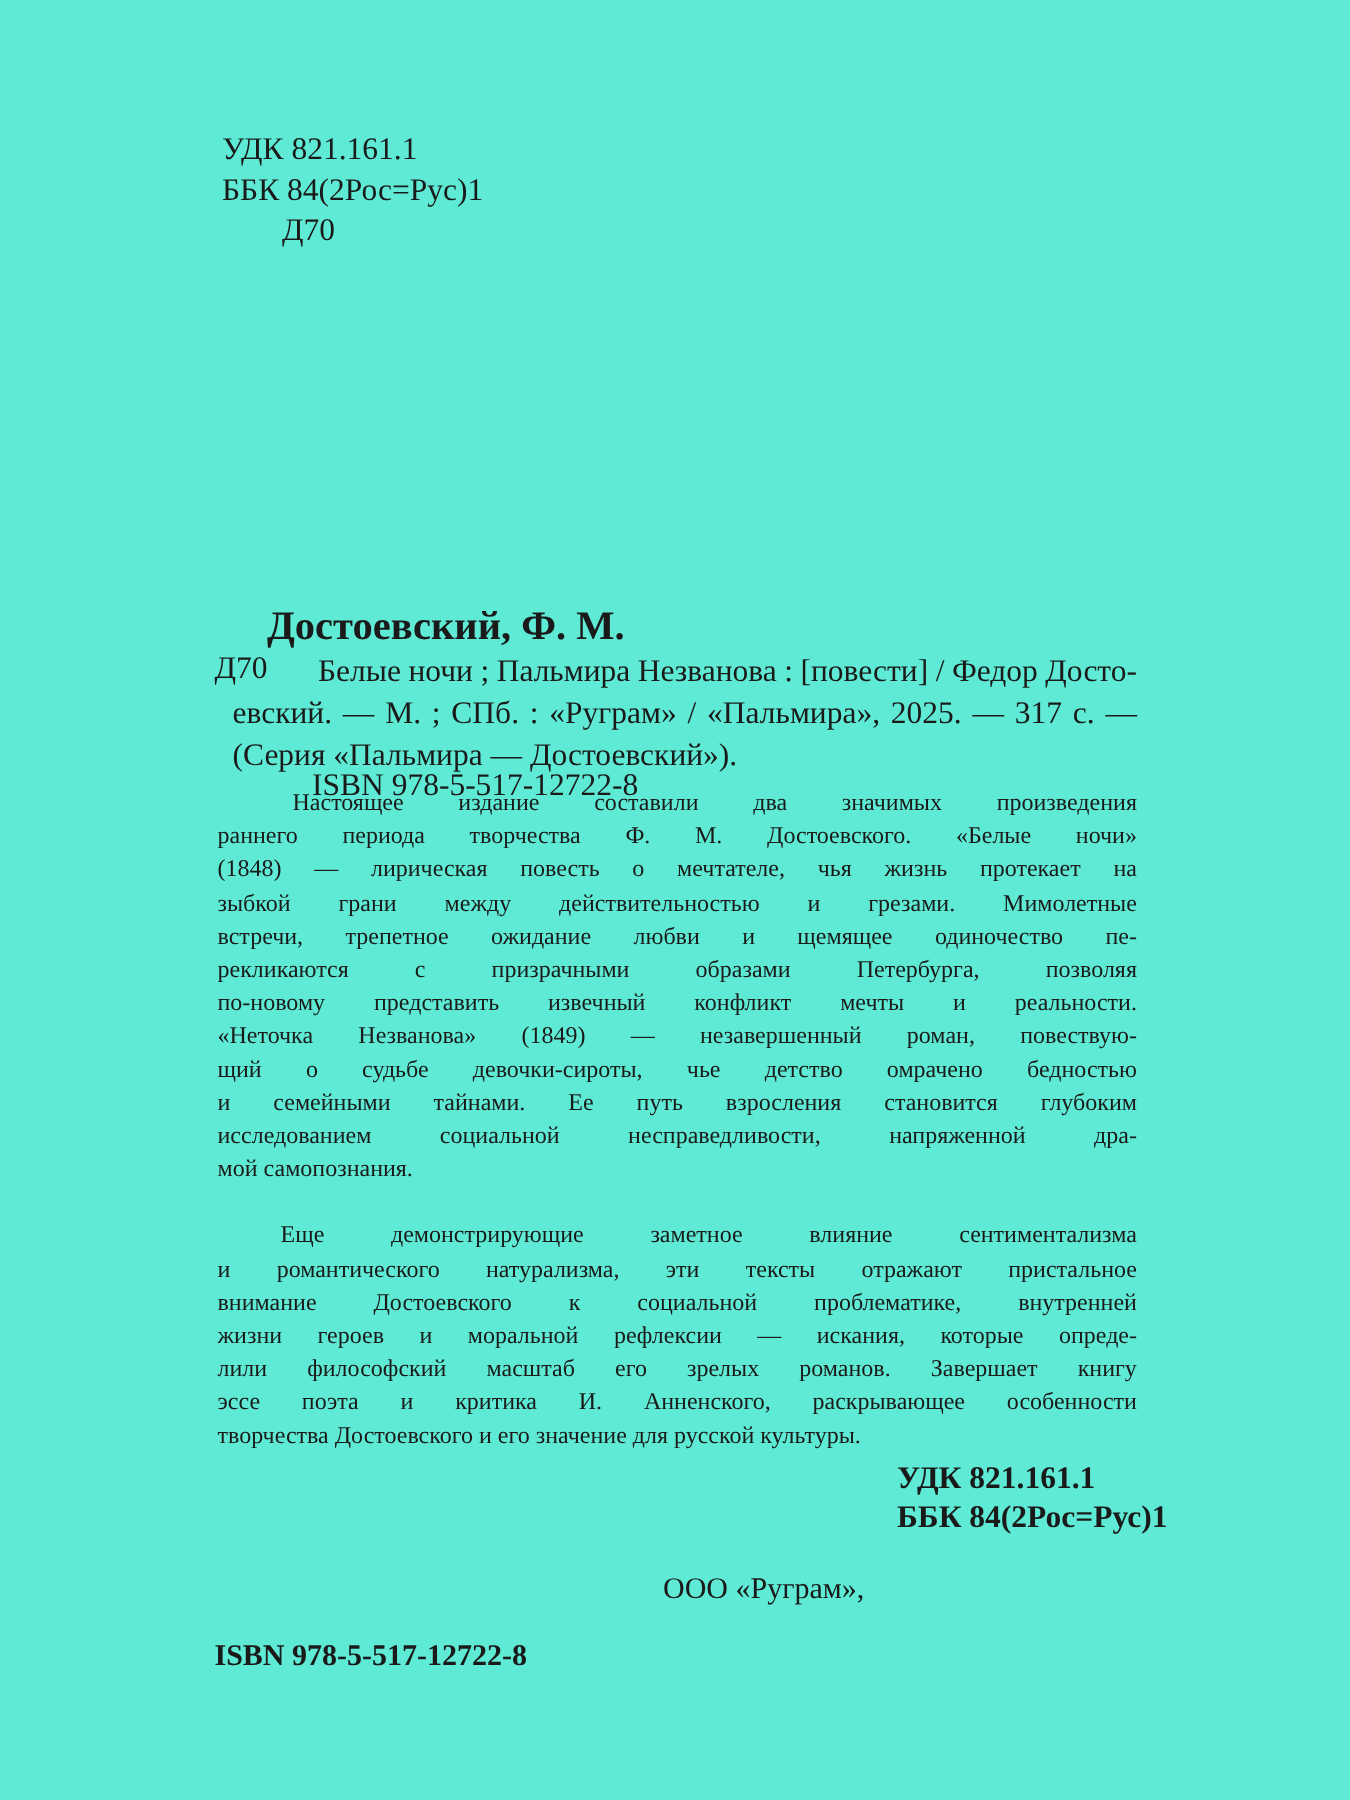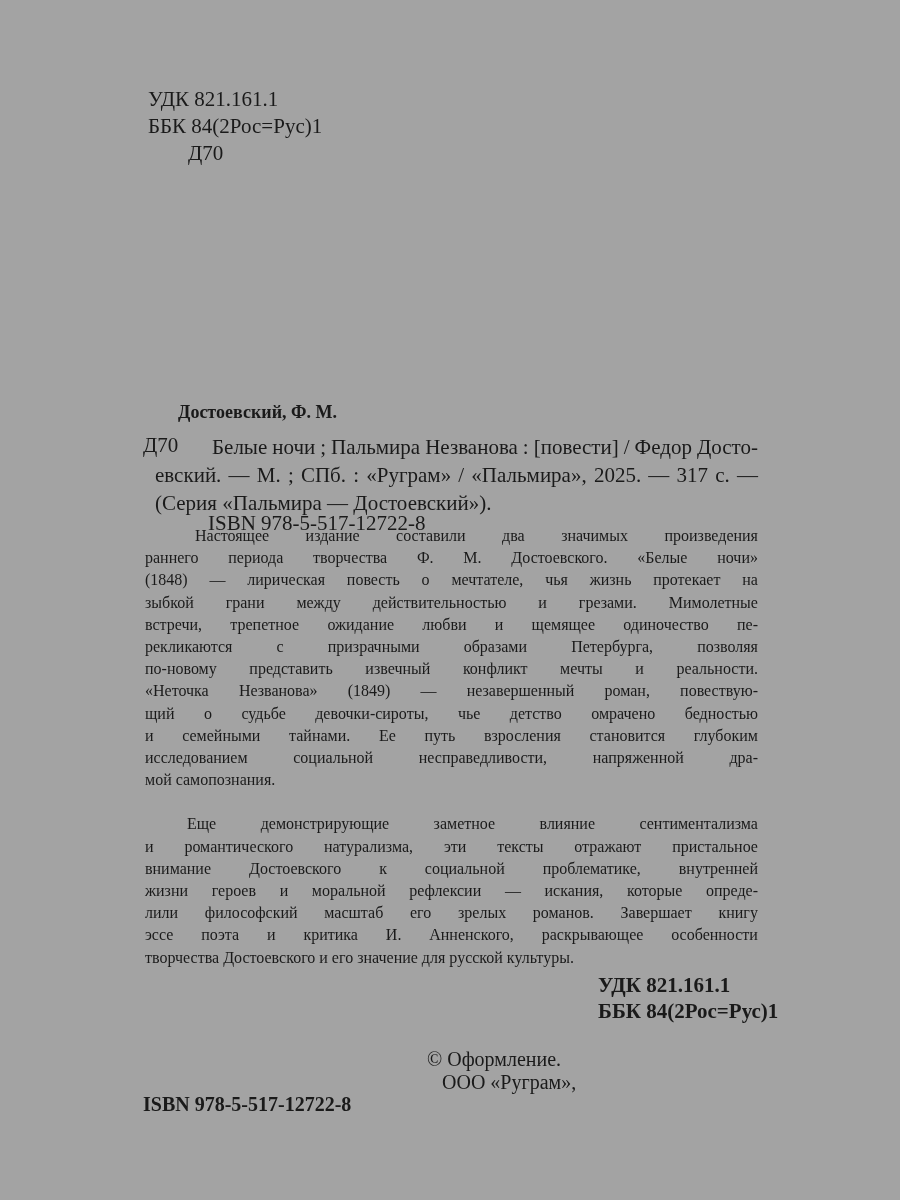--- a/index.html
+++ b/index.html
@@ -4,7 +4,7 @@
 <style>
   html,body{margin:0;padding:0;background:#ffffff;}
   .page{
-    position:relative;width:900px;height:1200px;background:#a3a3a3;
+    position:relative;width:900px;height:1200px;background:#5eead4;
     font-family:"Liberation Serif","DejaVu Serif",serif;color:#1a1a1a;
     overflow:hidden;
   }

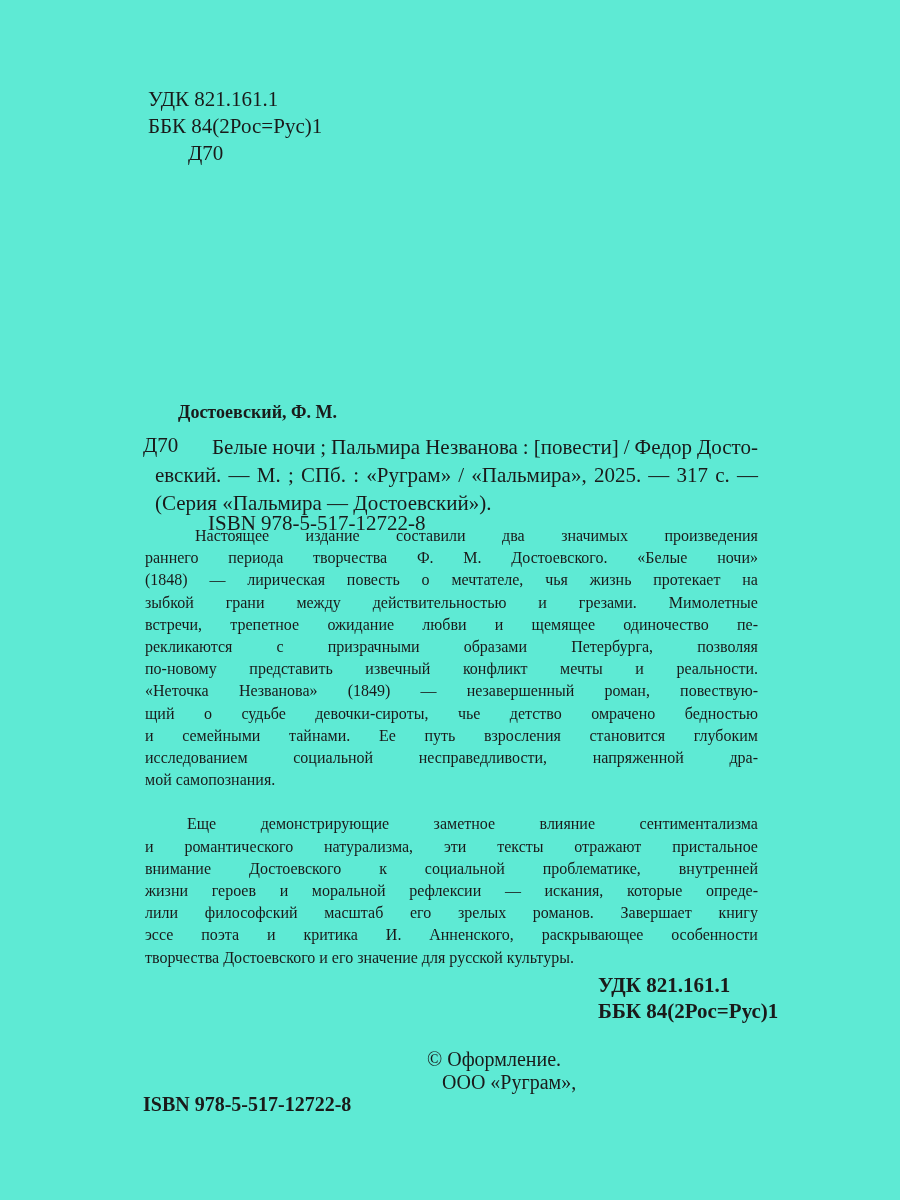--- a/index.html
+++ b/index.html
@@ -13,7 +13,7 @@
   [data-justify]{display:flex;justify-content:space-between;}
   .top-codes{left:148px;top:86px;font-size:21px;line-height:27px;}
   .top-codes .code-indent{padding-left:40px;}
-  .author-heading{left:178px;top:402px;font-size:18px;font-weight:bold;}
+  .author-heading{left:178px;top:402px;font-size:27px;font-weight:bold;}
   .entry-code{left:143px;top:433px;font-size:21px;}
   .entry{left:155px;top:433px;width:603px;font-size:21px;line-height:28px;}
   .entry .first{padding-left:57px;}

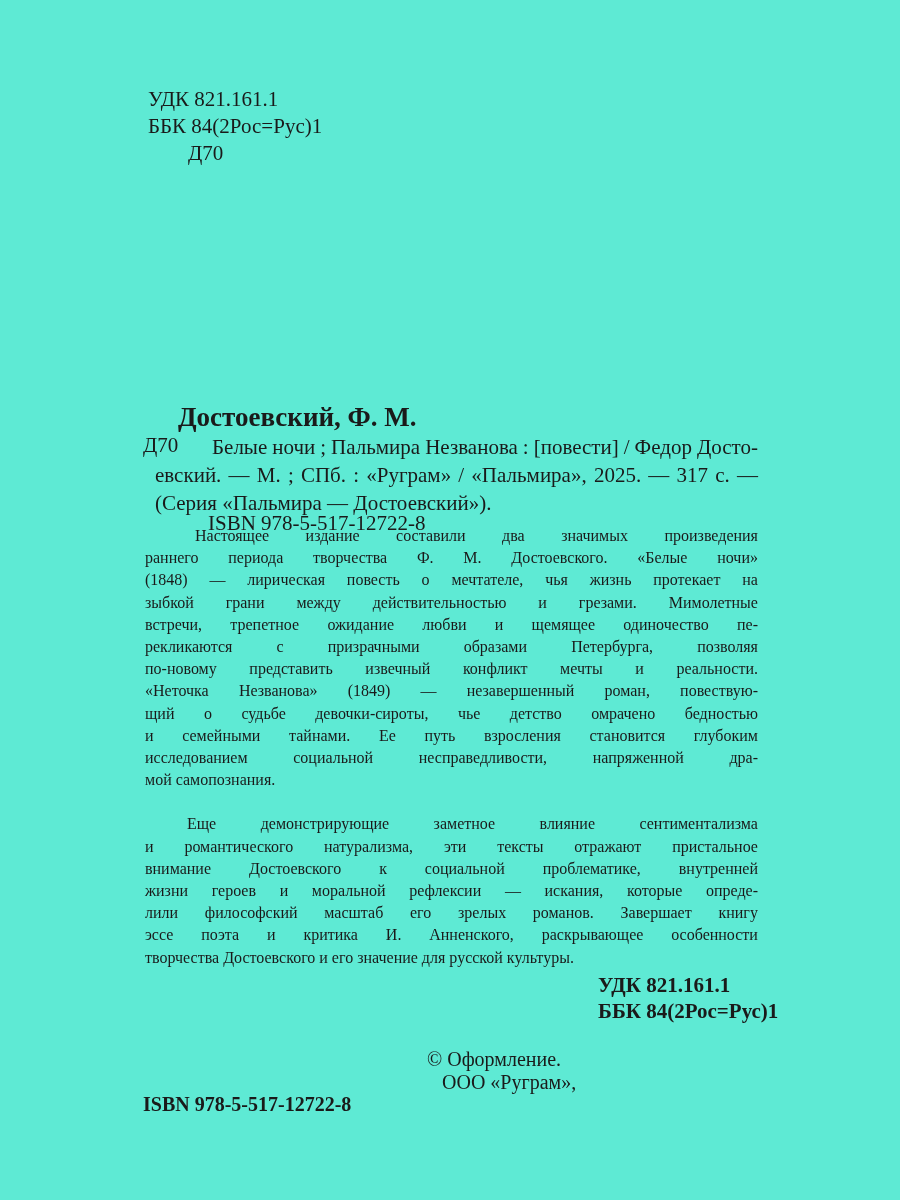--- a/index.html
+++ b/index.html
@@ -248,7 +248,6 @@
   </div>
 
   <div class="abs copyright">
-    <div>© Оформление.</div>
     <div class="cont">ООО «Руграм»,</div>
   </div>
 

